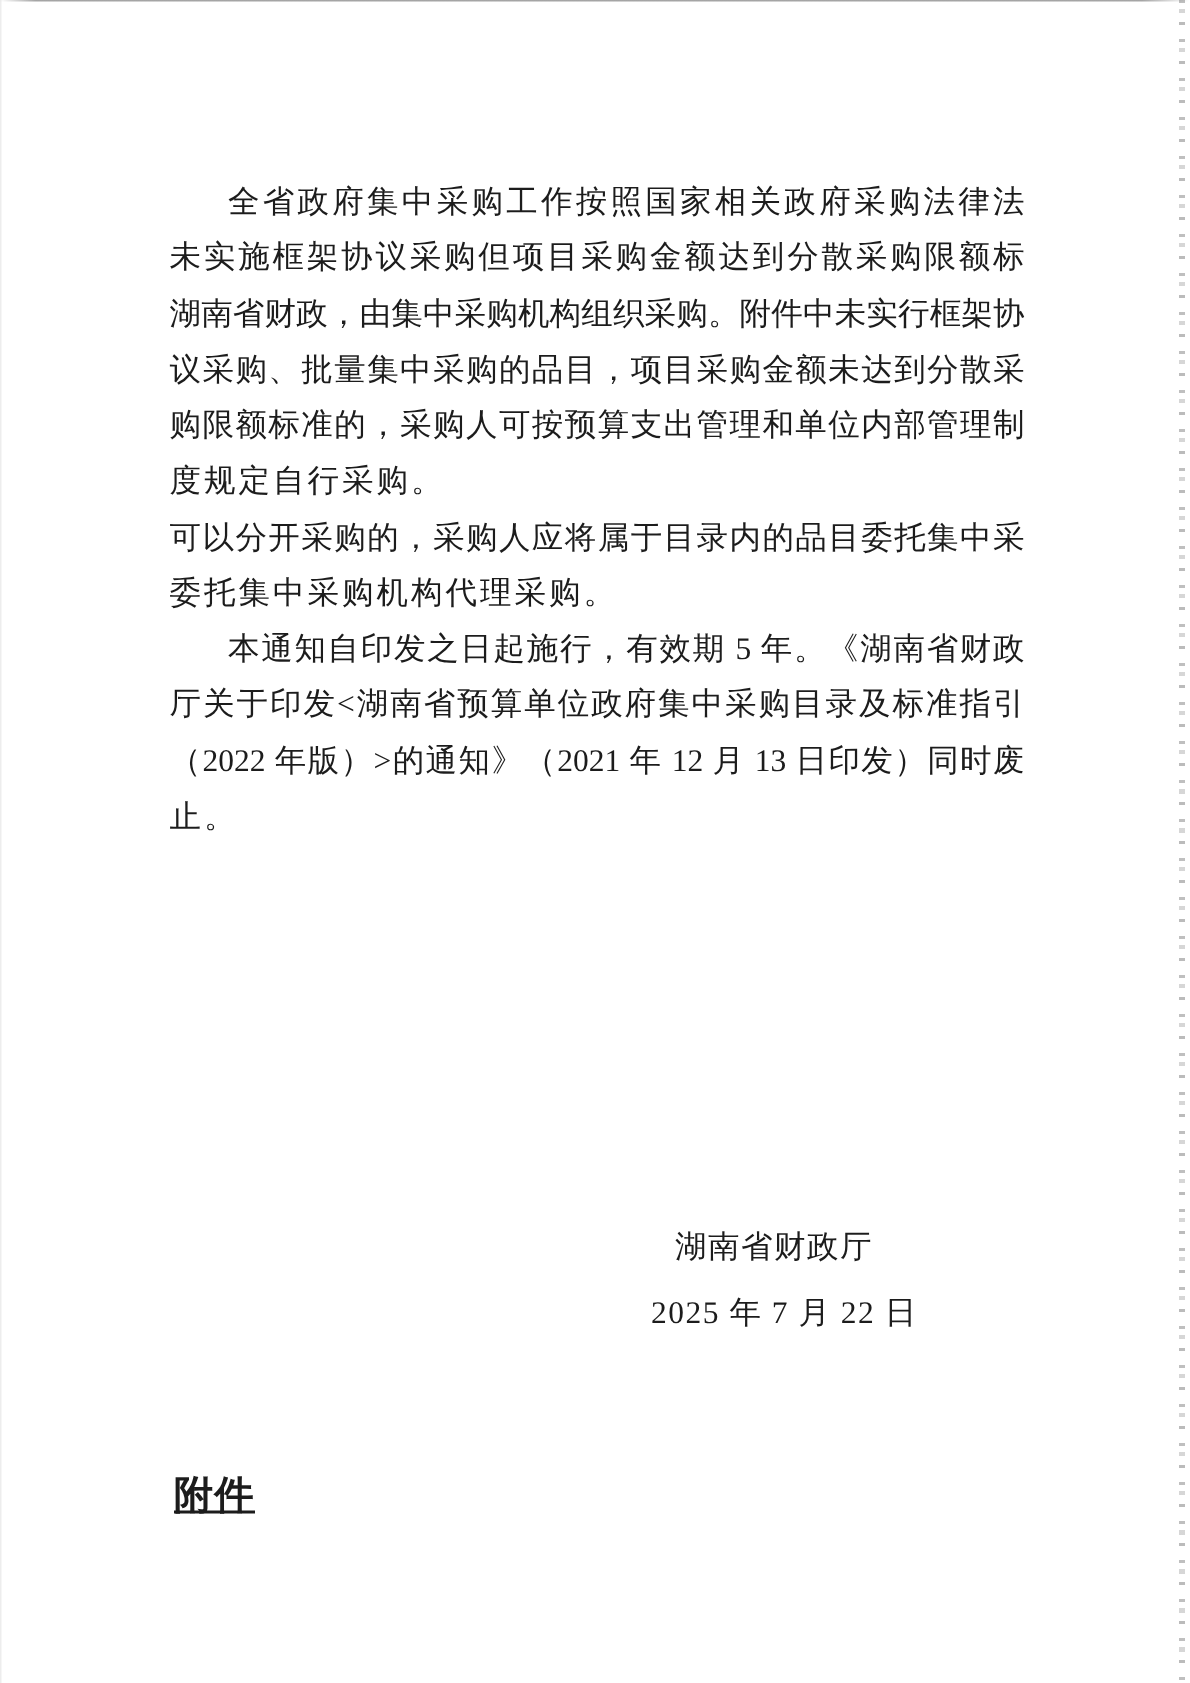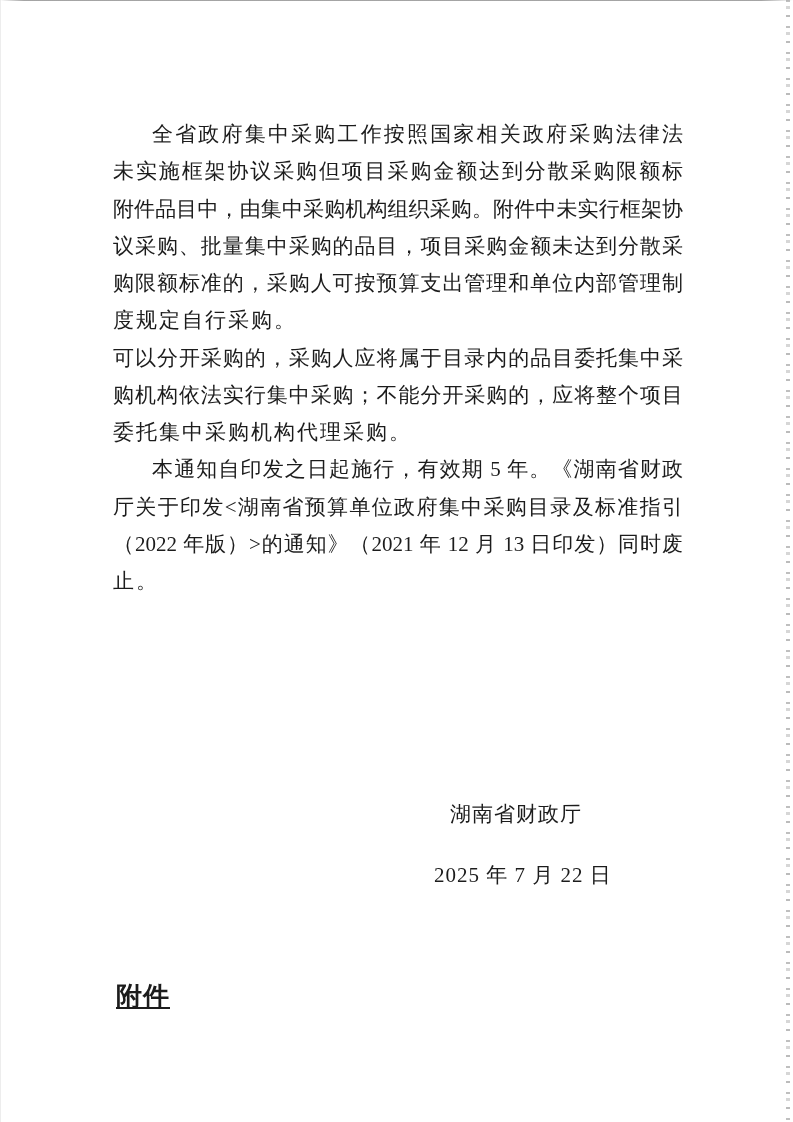--- a/index.html
+++ b/index.html
@@ -118,7 +118,7 @@
   <div class="doc-body">
     <div class="line indent-first">全省政府集中采购工作按照国家相关政府采购法律法</div>
     <div class="line">未实施框架协议采购但项目采购金额达到分散采购限额标</div>
-    <div class="line">附件品目中，由集中采购机构组织采购。附件中未实行框架协</div>
+    <div class="line">湖南省财政，由集中采购机构组织采购。附件中未实行框架协</div>
     <div class="line">议采购、批量集中采购的品目，项目采购金额未达到分散采</div>
     <div class="line">购限额标准的，采购人可按预算支出管理和单位内部管理制</div>
     <div class="line partial">度规定自行采购。</div>

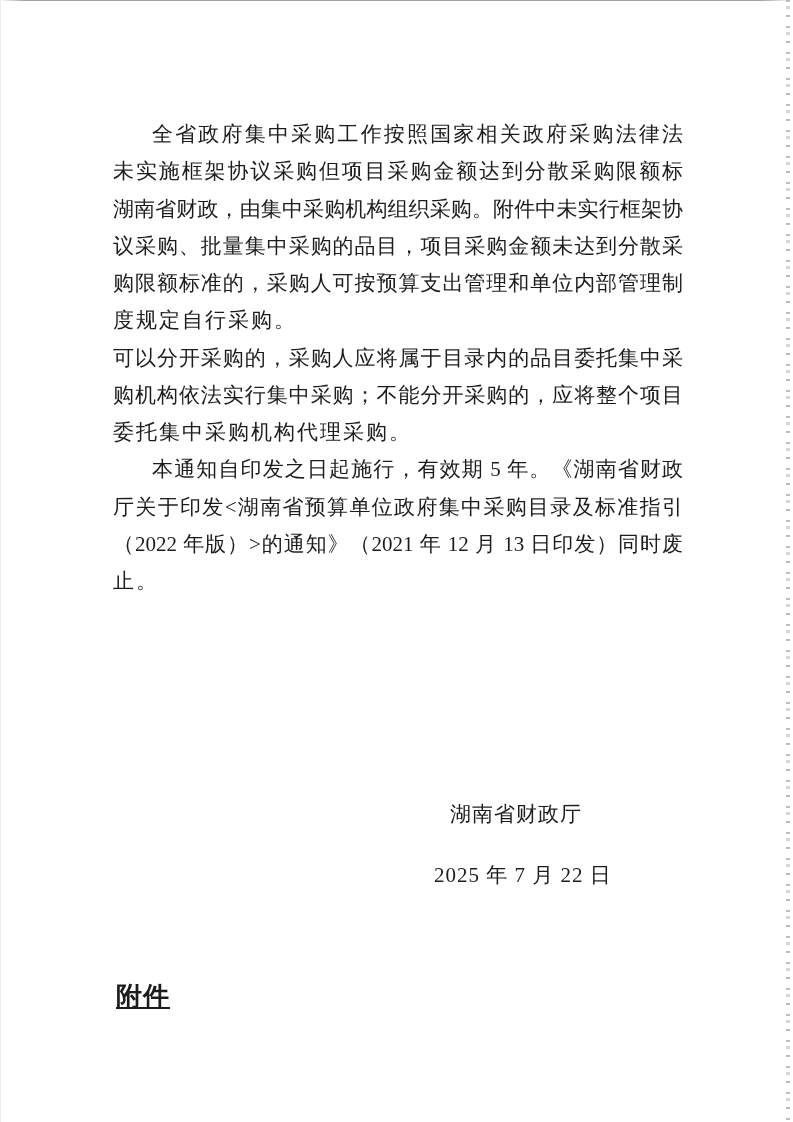--- a/index.html
+++ b/index.html
@@ -123,7 +123,6 @@
     <div class="line">购限额标准的，采购人可按预算支出管理和单位内部管理制</div>
     <div class="line partial">度规定自行采购。</div>
     <div class="line">可以分开采购的，采购人应将属于目录内的品目委托集中采</div>
-    <div class="line">购机构依法实行集中采购；不能分开采购的，应将整个项目</div>
     <div class="line partial">委托集中采购机构代理采购。</div>
     <div class="line indent-first">本通知自印发之日起施行，有效期 5 年。《湖南省财政</div>
     <div class="line">厅关于印发&lt;湖南省预算单位政府集中采购目录及标准指引</div>

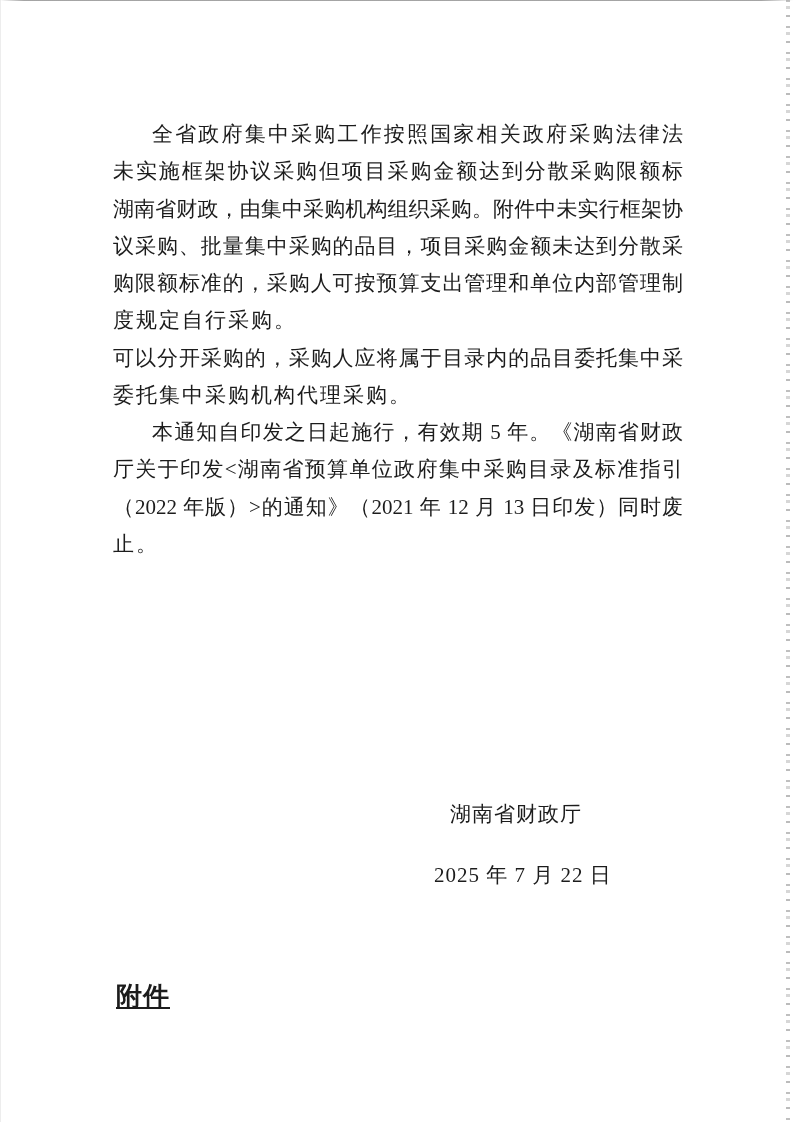--- a/index.html
+++ b/index.html
@@ -77,7 +77,7 @@
   .signer {
     position: absolute;
     left: 450px;
-    top: 803px;
+    top: 820px;
     font-size: 21px;
     line-height: 22px;
     letter-spacing: 1px;

